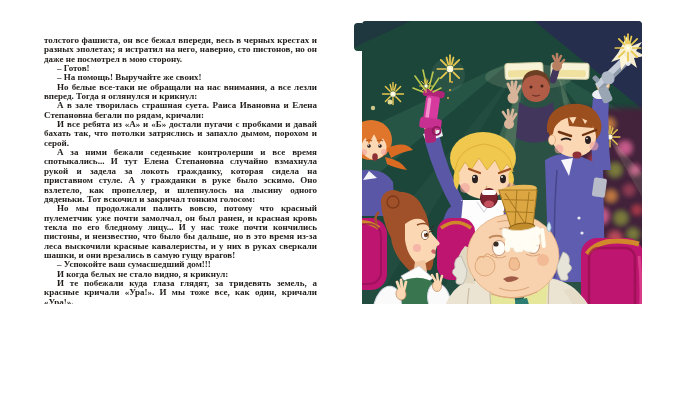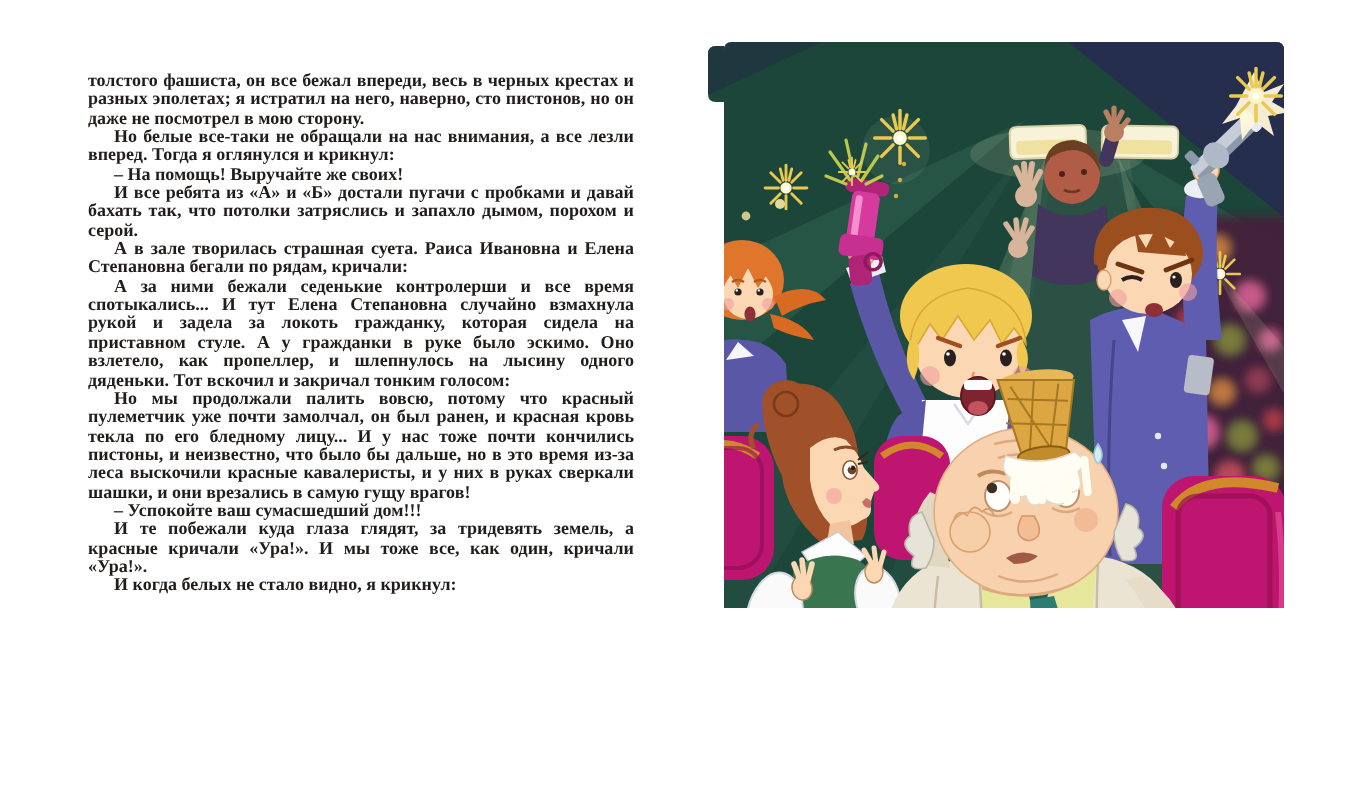--- a/index.html
+++ b/index.html
@@ -20,6 +20,7 @@
 
   <div class="text-col">
       <p class="">толстого фашиста, он все бежал впереди, весь в черных крестах и разных эполетах; я истратил на него, наверно, сто пистонов, но он даже не посмотрел в мою сторону.</p>
+      <p class="indent">– Готов!</p>
       <p class="indent">Но белые все-таки не обращали на нас внимания, а все лезли вперед. Тогда я оглянулся и крикнул:</p>
       <p class="indent">– На помощь! Выручайте же своих!</p>
       <p class="indent">И все ребята из «А» и «Б» достали пугачи с пробками и давай бахать так, что потолки затряслись и запахло дымом, порохом и серой.</p>

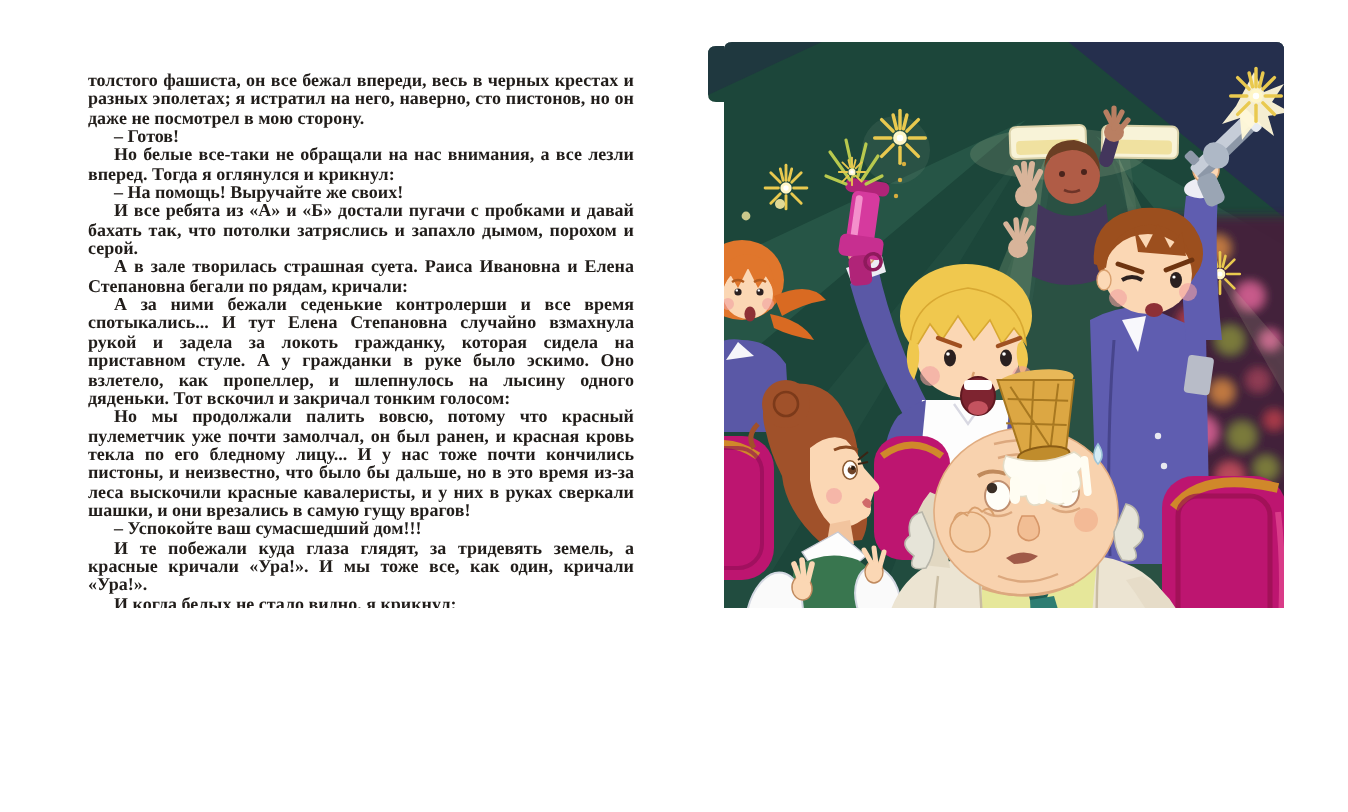--- a/index.html
+++ b/index.html
@@ -21,8 +21,8 @@
   <div class="text-col">
       <p class="">толстого фашиста, он все бежал впереди, весь в черных крестах и разных эполетах; я истратил на него, наверно, сто пистонов, но он даже не посмотрел в мою сторону.</p>
       <p class="indent">– Готов!</p>
+      <p class="indent">– На помощь! Выручайте же своих!</p>
       <p class="indent">Но белые все-таки не обращали на нас внимания, а все лезли вперед. Тогда я оглянулся и крикнул:</p>
-      <p class="indent">– На помощь! Выручайте же своих!</p>
       <p class="indent">И все ребята из «А» и «Б» достали пугачи с пробками и давай бахать так, что потолки затряслись и запахло дымом, порохом и серой.</p>
       <p class="indent">А в зале творилась страшная суета. Раиса Ивановна и Елена Степановна бегали по рядам, кричали:</p>
       <p class="indent">А за ними бежали седенькие контролерши и все время спотыкались... И тут Елена Степановна случайно взмахнула рукой и задела за локоть гражданку, которая сидела на приставном стуле. А у гражданки в руке было эскимо. Оно взлетело, как пропеллер, и шлепнулось на лысину одного дяденьки. Тот вскочил и закричал тонким голосом:</p>

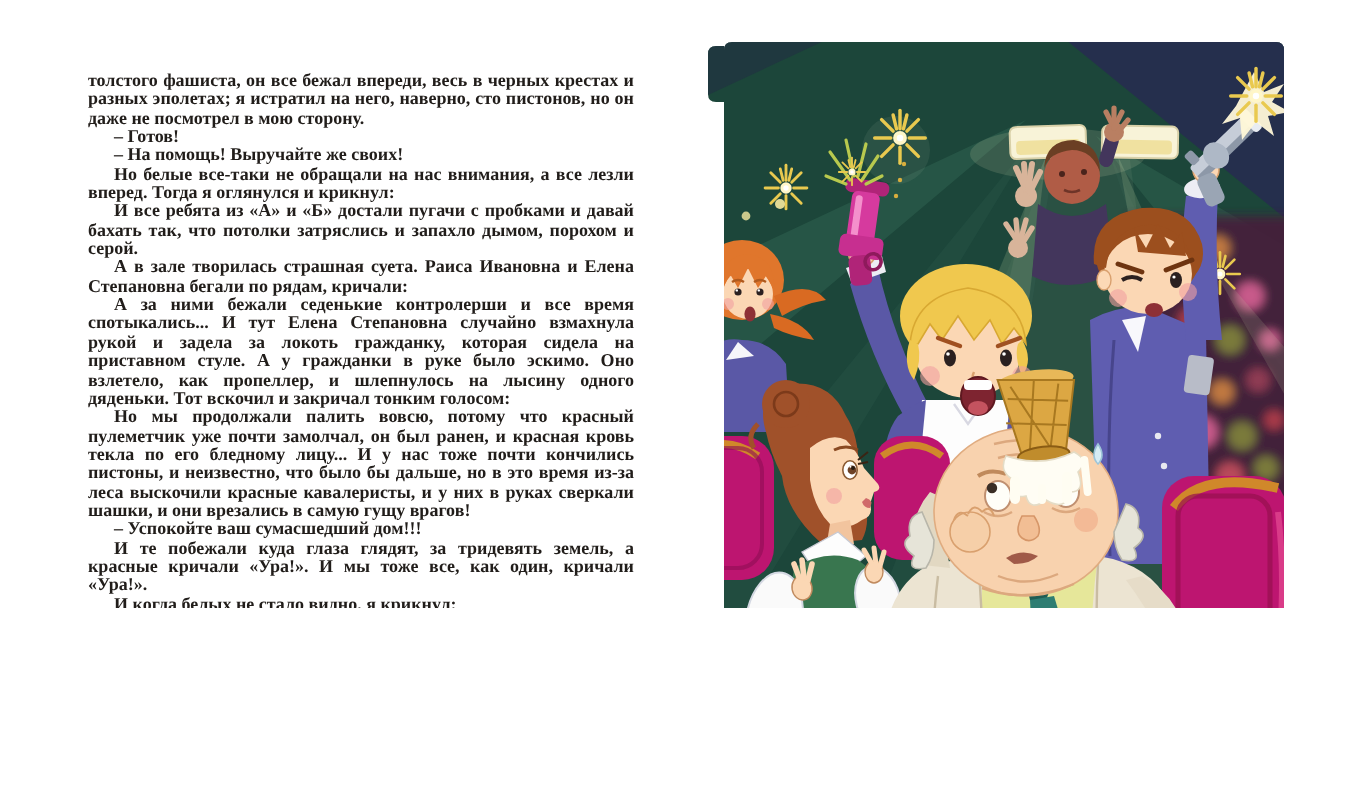--- a/index.html
+++ b/index.html
@@ -23,8 +23,8 @@
       <p class="indent">– Готов!</p>
       <p class="indent">– На помощь! Выручайте же своих!</p>
       <p class="indent">Но белые все-таки не обращали на нас внимания, а все лезли вперед. Тогда я оглянулся и крикнул:</p>
+      <p class="indent">А в зале творилась страшная суета. Раиса Ивановна и Елена Степановна бегали по рядам, кричали:</p>
       <p class="indent">И все ребята из «А» и «Б» достали пугачи с пробками и давай бахать так, что потолки затряслись и запахло дымом, порохом и серой.</p>
-      <p class="indent">А в зале творилась страшная суета. Раиса Ивановна и Елена Степановна бегали по рядам, кричали:</p>
       <p class="indent">А за ними бежали седенькие контролерши и все время спотыкались... И тут Елена Степановна случайно взмахнула рукой и задела за локоть гражданку, которая сидела на приставном стуле. А у гражданки в руке было эскимо. Оно взлетело, как пропеллер, и шлепнулось на лысину одного дяденьки. Тот вскочил и закричал тонким голосом:</p>
       <p class="indent">Но мы продолжали палить вовсю, потому что красный пулеметчик уже почти замолчал, он был ранен, и красная кровь текла по его бледному лицу... И у нас тоже почти кончились пистоны, и неизвестно, что было бы дальше, но в это время из-за леса выскочили красные кавалеристы, и у них в руках сверкали шашки, и они врезались в самую гущу врагов!</p>
       <p class="indent">– Успокойте ваш сумасшедший дом!!!</p>

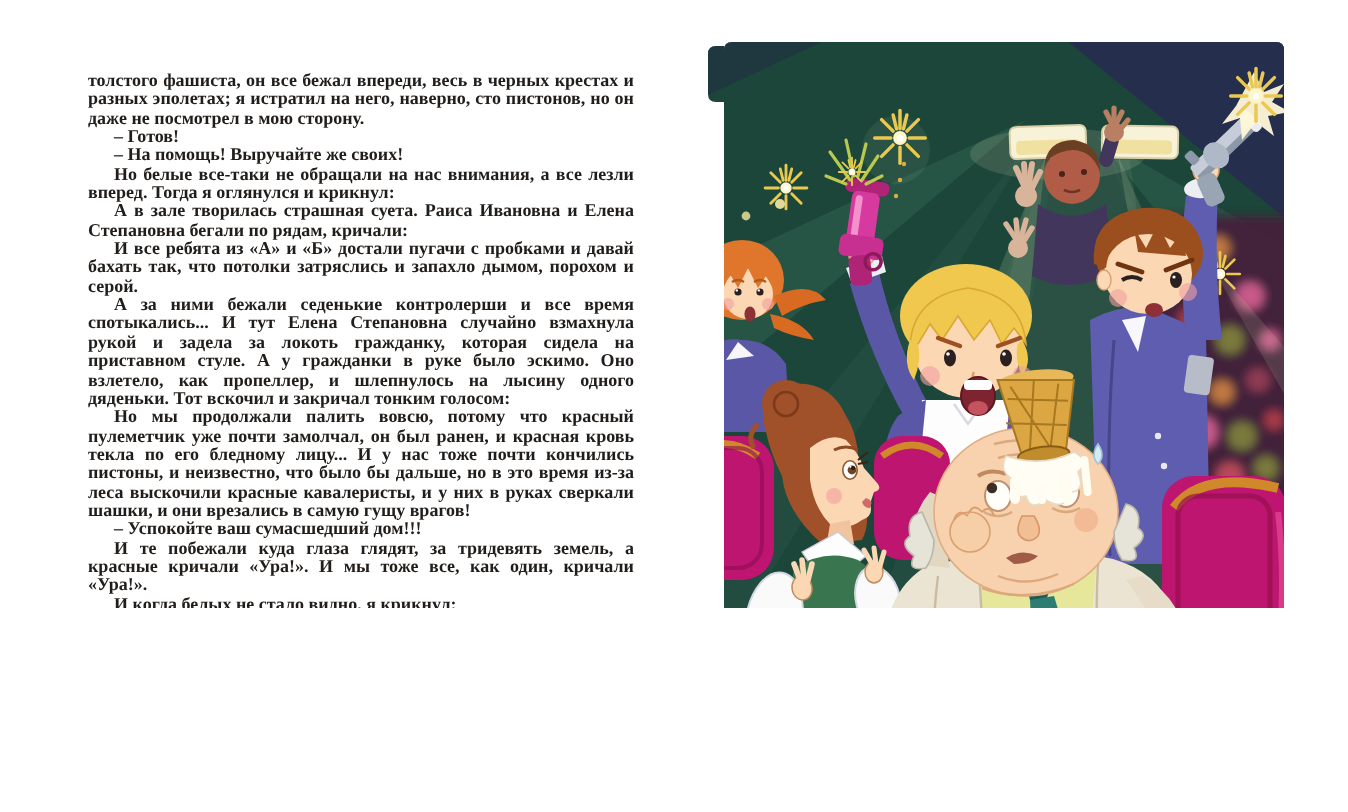--- a/index.html
+++ b/index.html
@@ -28,8 +28,8 @@
       <p class="indent">А за ними бежали седенькие контролерши и все время спотыкались... И тут Елена Степановна случайно взмахнула рукой и задела за локоть гражданку, которая сидела на приставном стуле. А у гражданки в руке было эскимо. Оно взлетело, как пропеллер, и шлепнулось на лысину одного дяденьки. Тот вскочил и закричал тонким голосом:</p>
       <p class="indent">Но мы продолжали палить вовсю, потому что красный пулеметчик уже почти замолчал, он был ранен, и красная кровь текла по его бледному лицу... И у нас тоже почти кончились пистоны, и неизвестно, что было бы дальше, но в это время из-за леса выскочили красные кавалеристы, и у них в руках сверкали шашки, и они врезались в самую гущу врагов!</p>
       <p class="indent">– Успокойте ваш сумасшедший дом!!!</p>
+      <p class="indent">И когда белых не стало видно, я крикнул:</p>
       <p class="indent">И те побежали куда глаза глядят, за тридевять земель, а красные кричали «Ура!». И мы тоже все, как один, кричали «Ура!».</p>
-      <p class="indent">И когда белых не стало видно, я крикнул:</p>
     </div>
 
   <div class="page-number">30</div>

